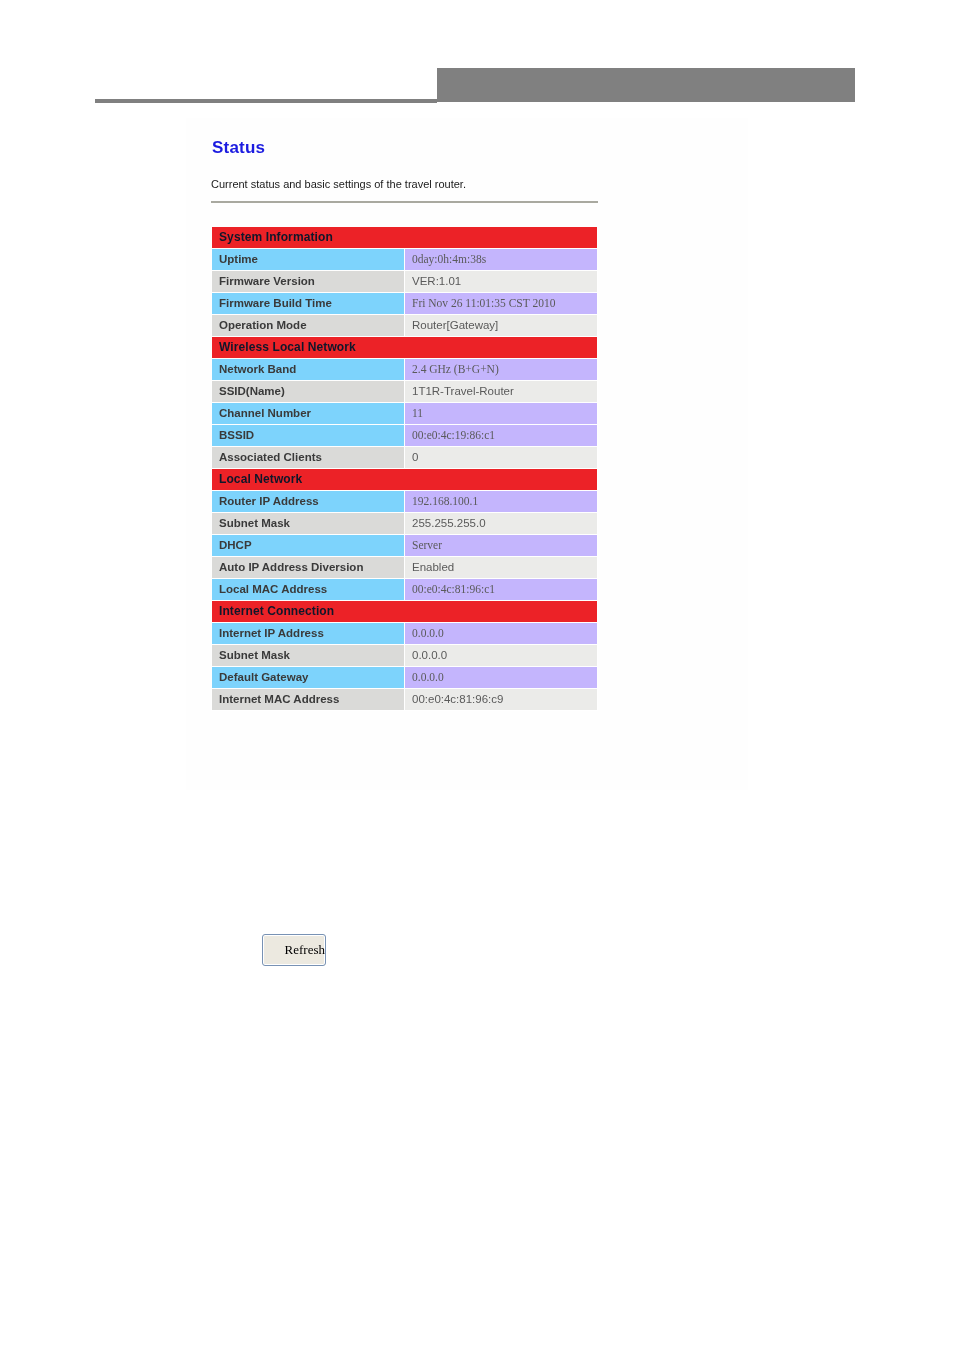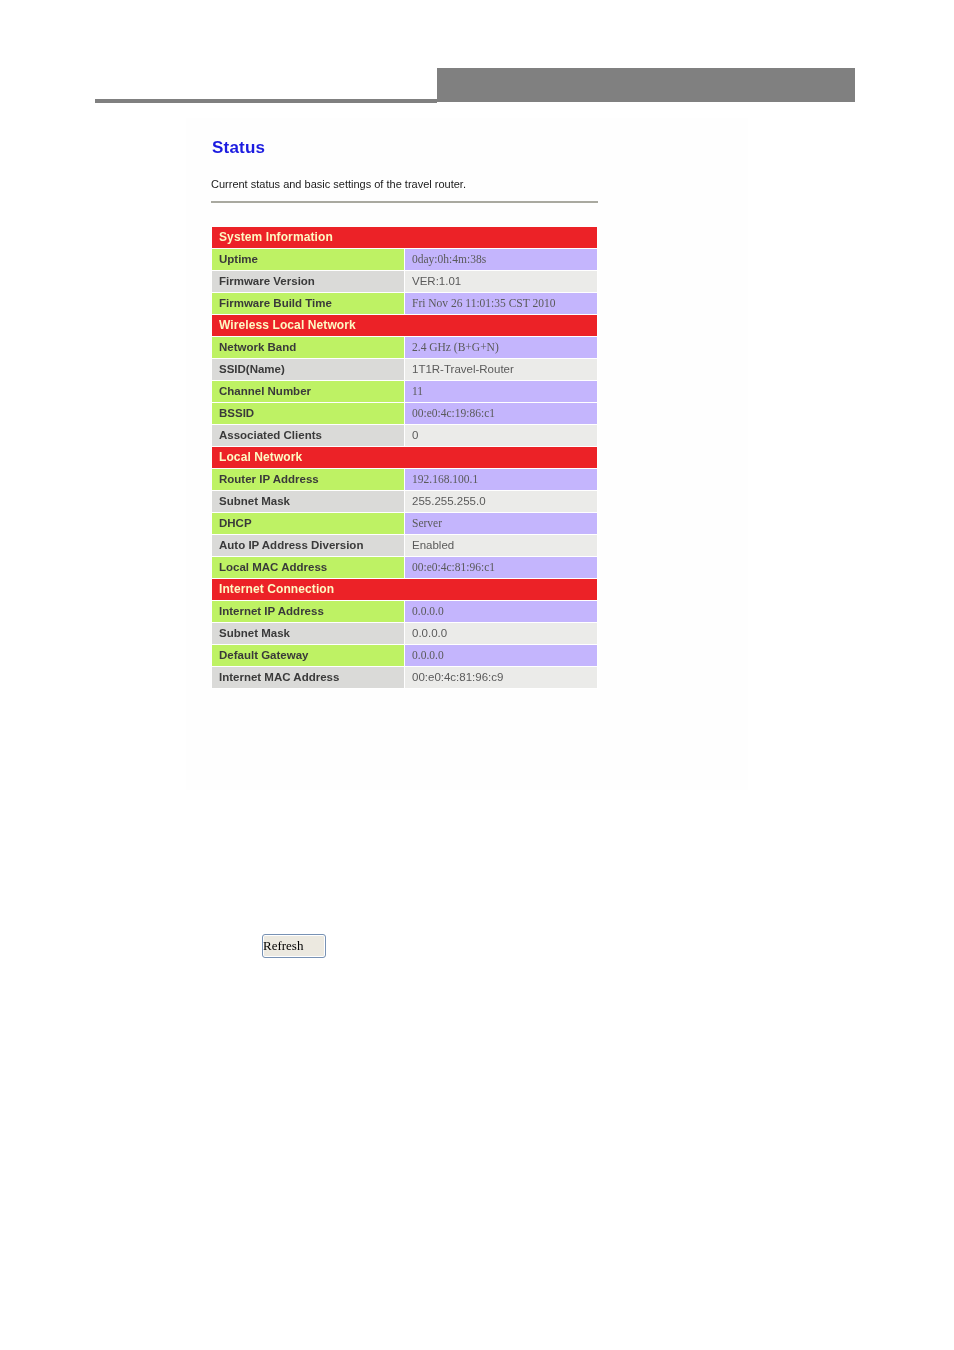--- a/index.html
+++ b/index.html
@@ -91,7 +91,7 @@
 
   .section-head td {
     background: #ec2227;
-    color: #fef9c3;
+    color: #0f172a;
     font-weight: bold;
     font-size: 12px;
     height: 18px;

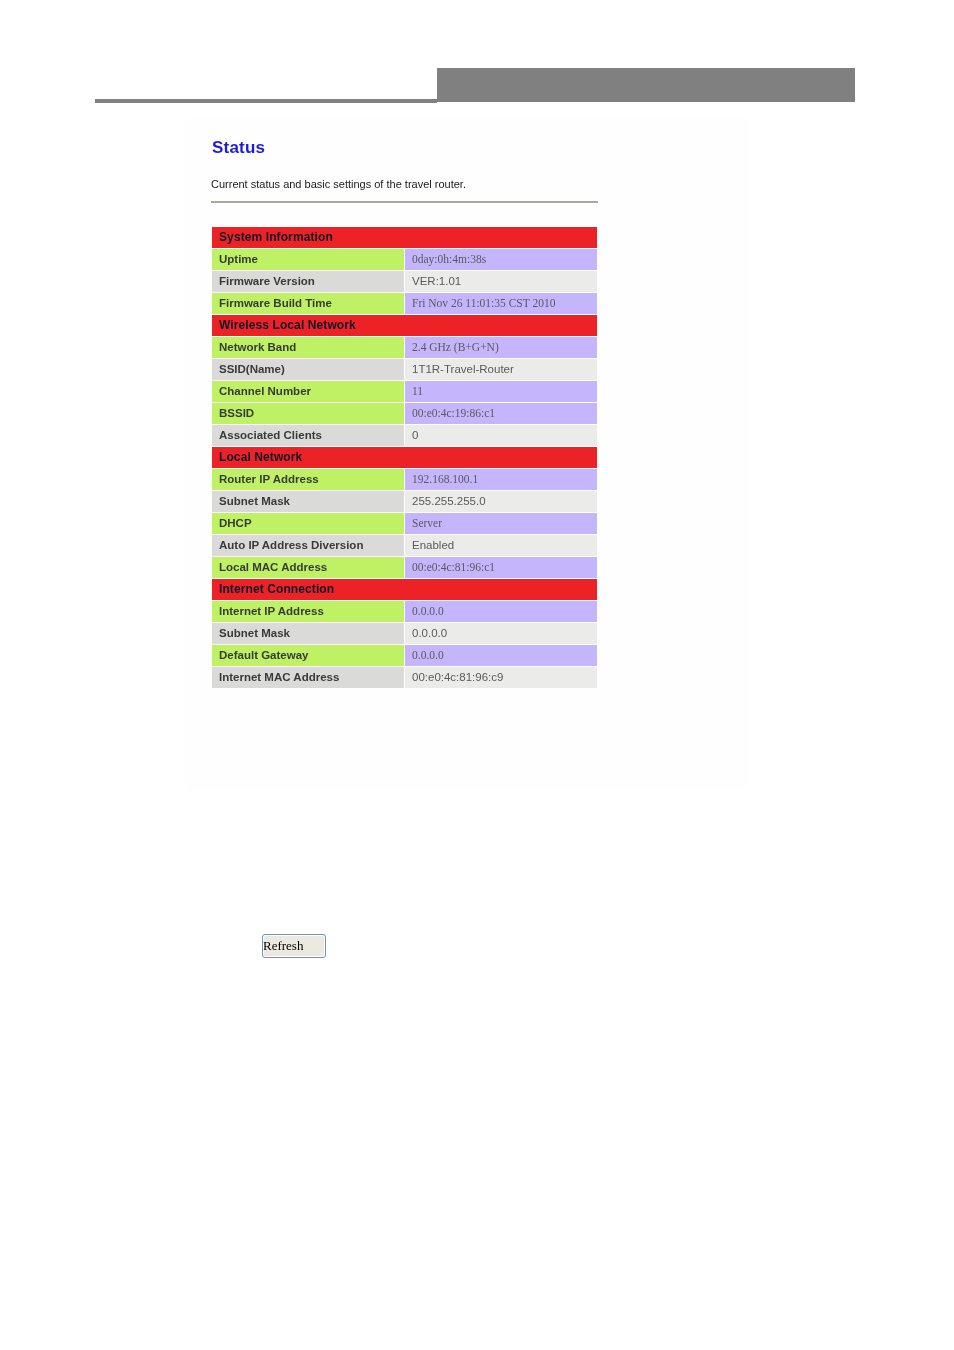--- a/index.html
+++ b/index.html
@@ -118,7 +118,7 @@
     line-height: 13px;
   }
   .data-row.alt td.cell-label {
-    background: #bef264;
+    background: #7dd3fc;
   }
   .data-row.alt td.cell-value {
     background: #c4b5fd;

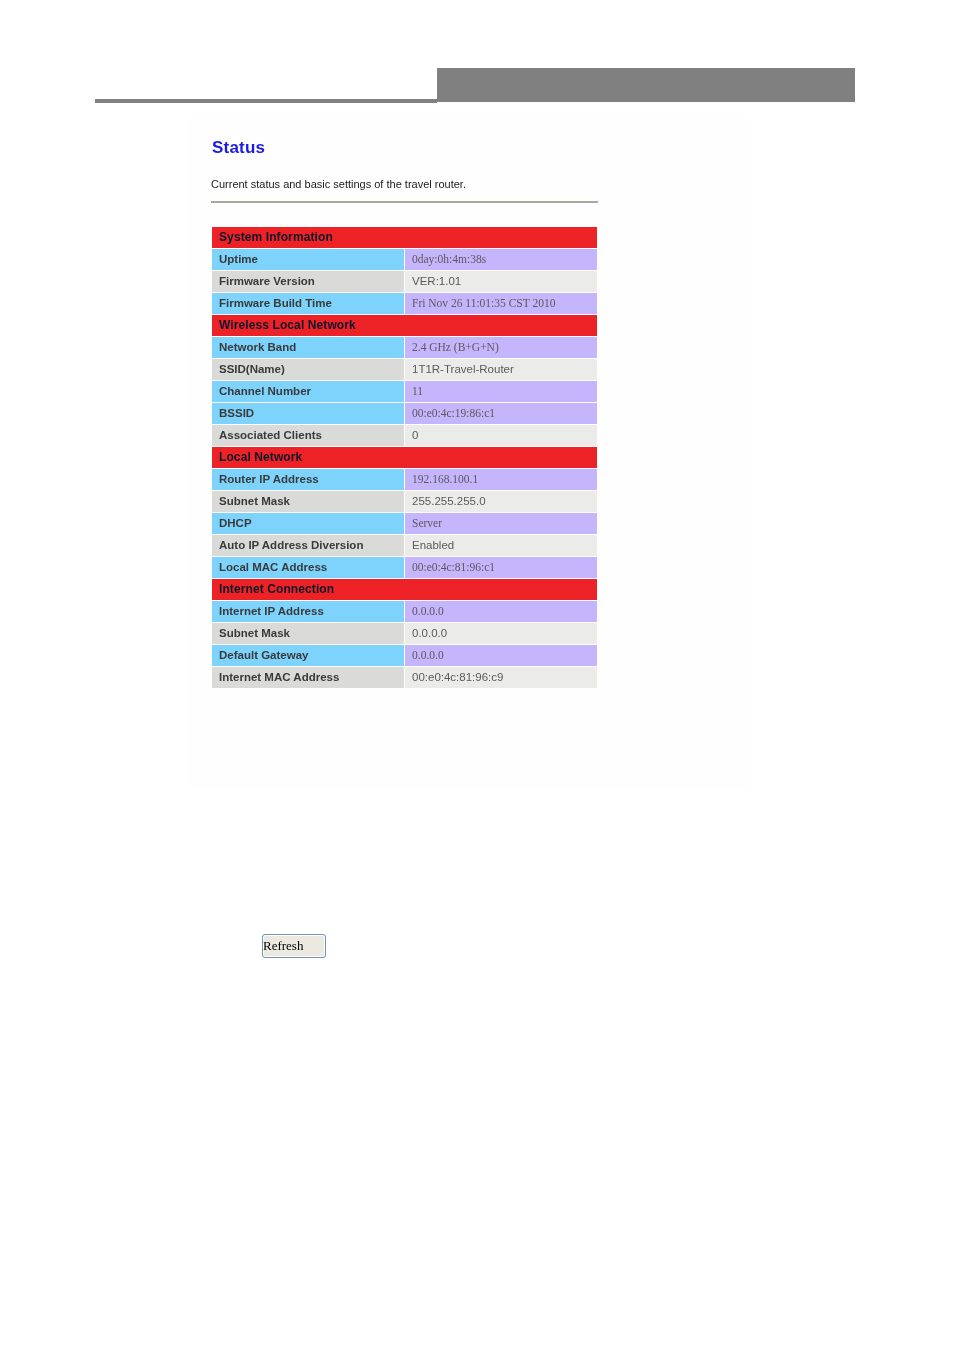--- a/index.html
+++ b/index.html
@@ -176,6 +176,10 @@
           <td class="cell-label">Firmware Build Time</td>
           <td class="cell-value">Fri Nov 26 11:01:35 CST 2010</td>
         </tr>
+        <tr class="data-row">
+          <td class="cell-label">Operation Mode</td>
+          <td class="cell-value">Router[Gateway]</td>
+        </tr>
         <tr class="section-head">
           <td colspan="2">Wireless Local Network</td>
         </tr>

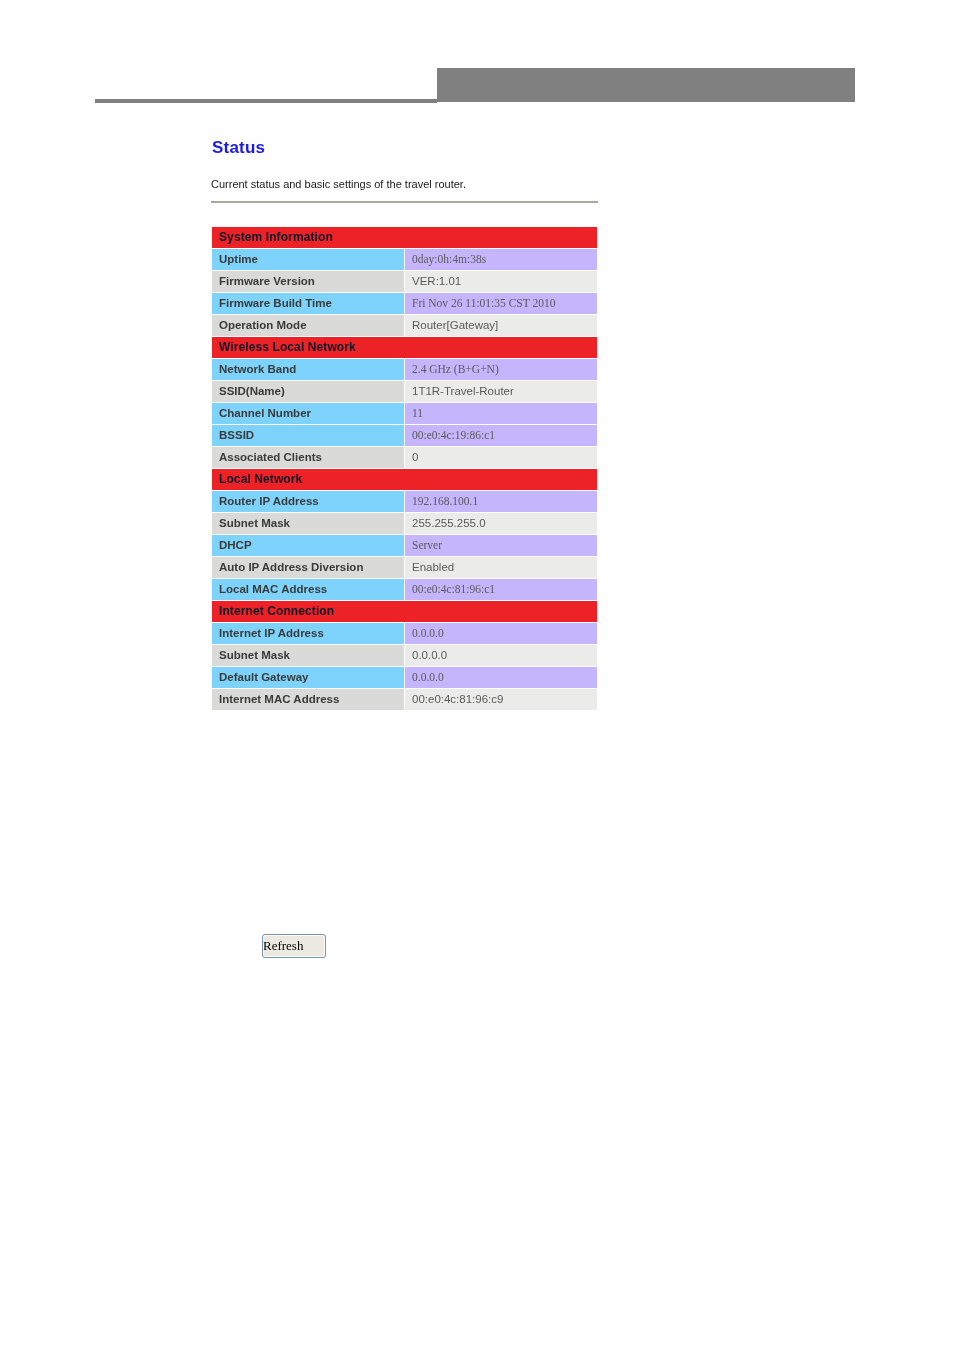--- a/index.html
+++ b/index.html
@@ -131,7 +131,7 @@
     left: 262px;
     top: 934px;
     width: 64px;
-    height: 24px;
+    height: 32px;
     background: #ece9e0;
     border: 1px solid #7892b4;
     border-radius: 3px;
@@ -139,7 +139,7 @@
     font-size: 13px;
     color: #000000;
     line-height: 20px;
-    text-align: left;
+    text-align: right;
     cursor: pointer;
     padding: 0;
     box-shadow: inset 0 0 0 1px #ffffff;

